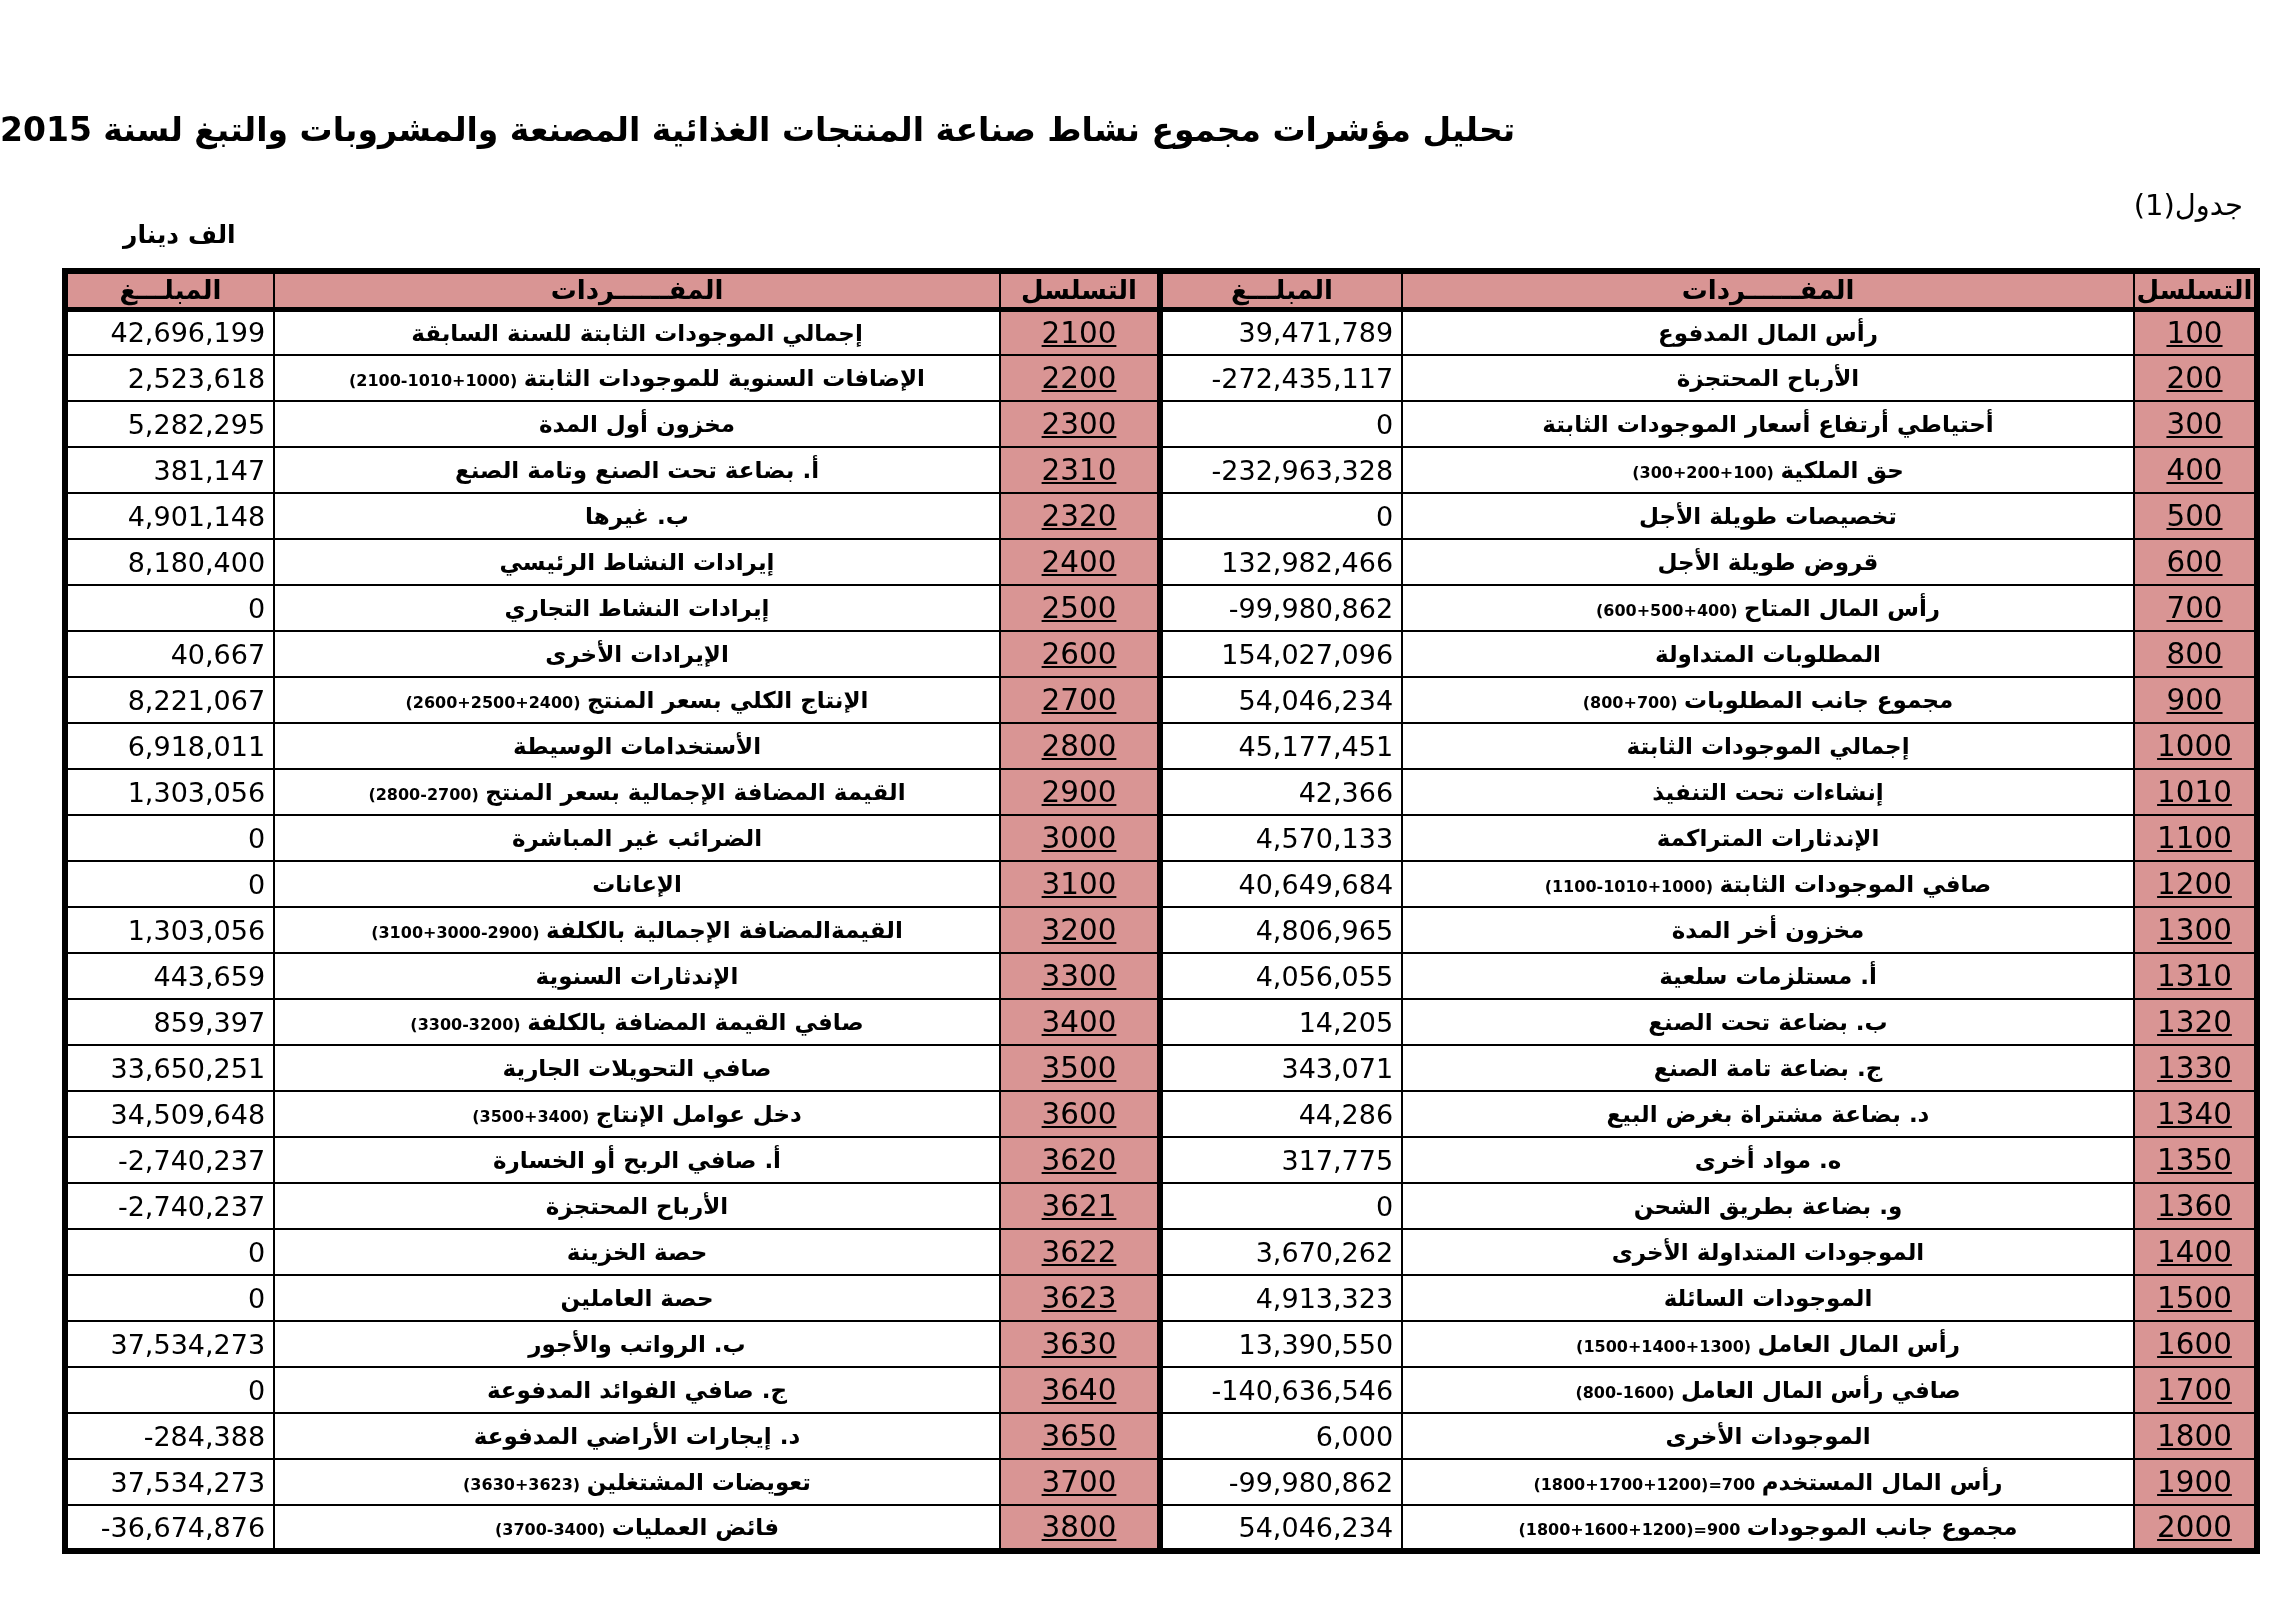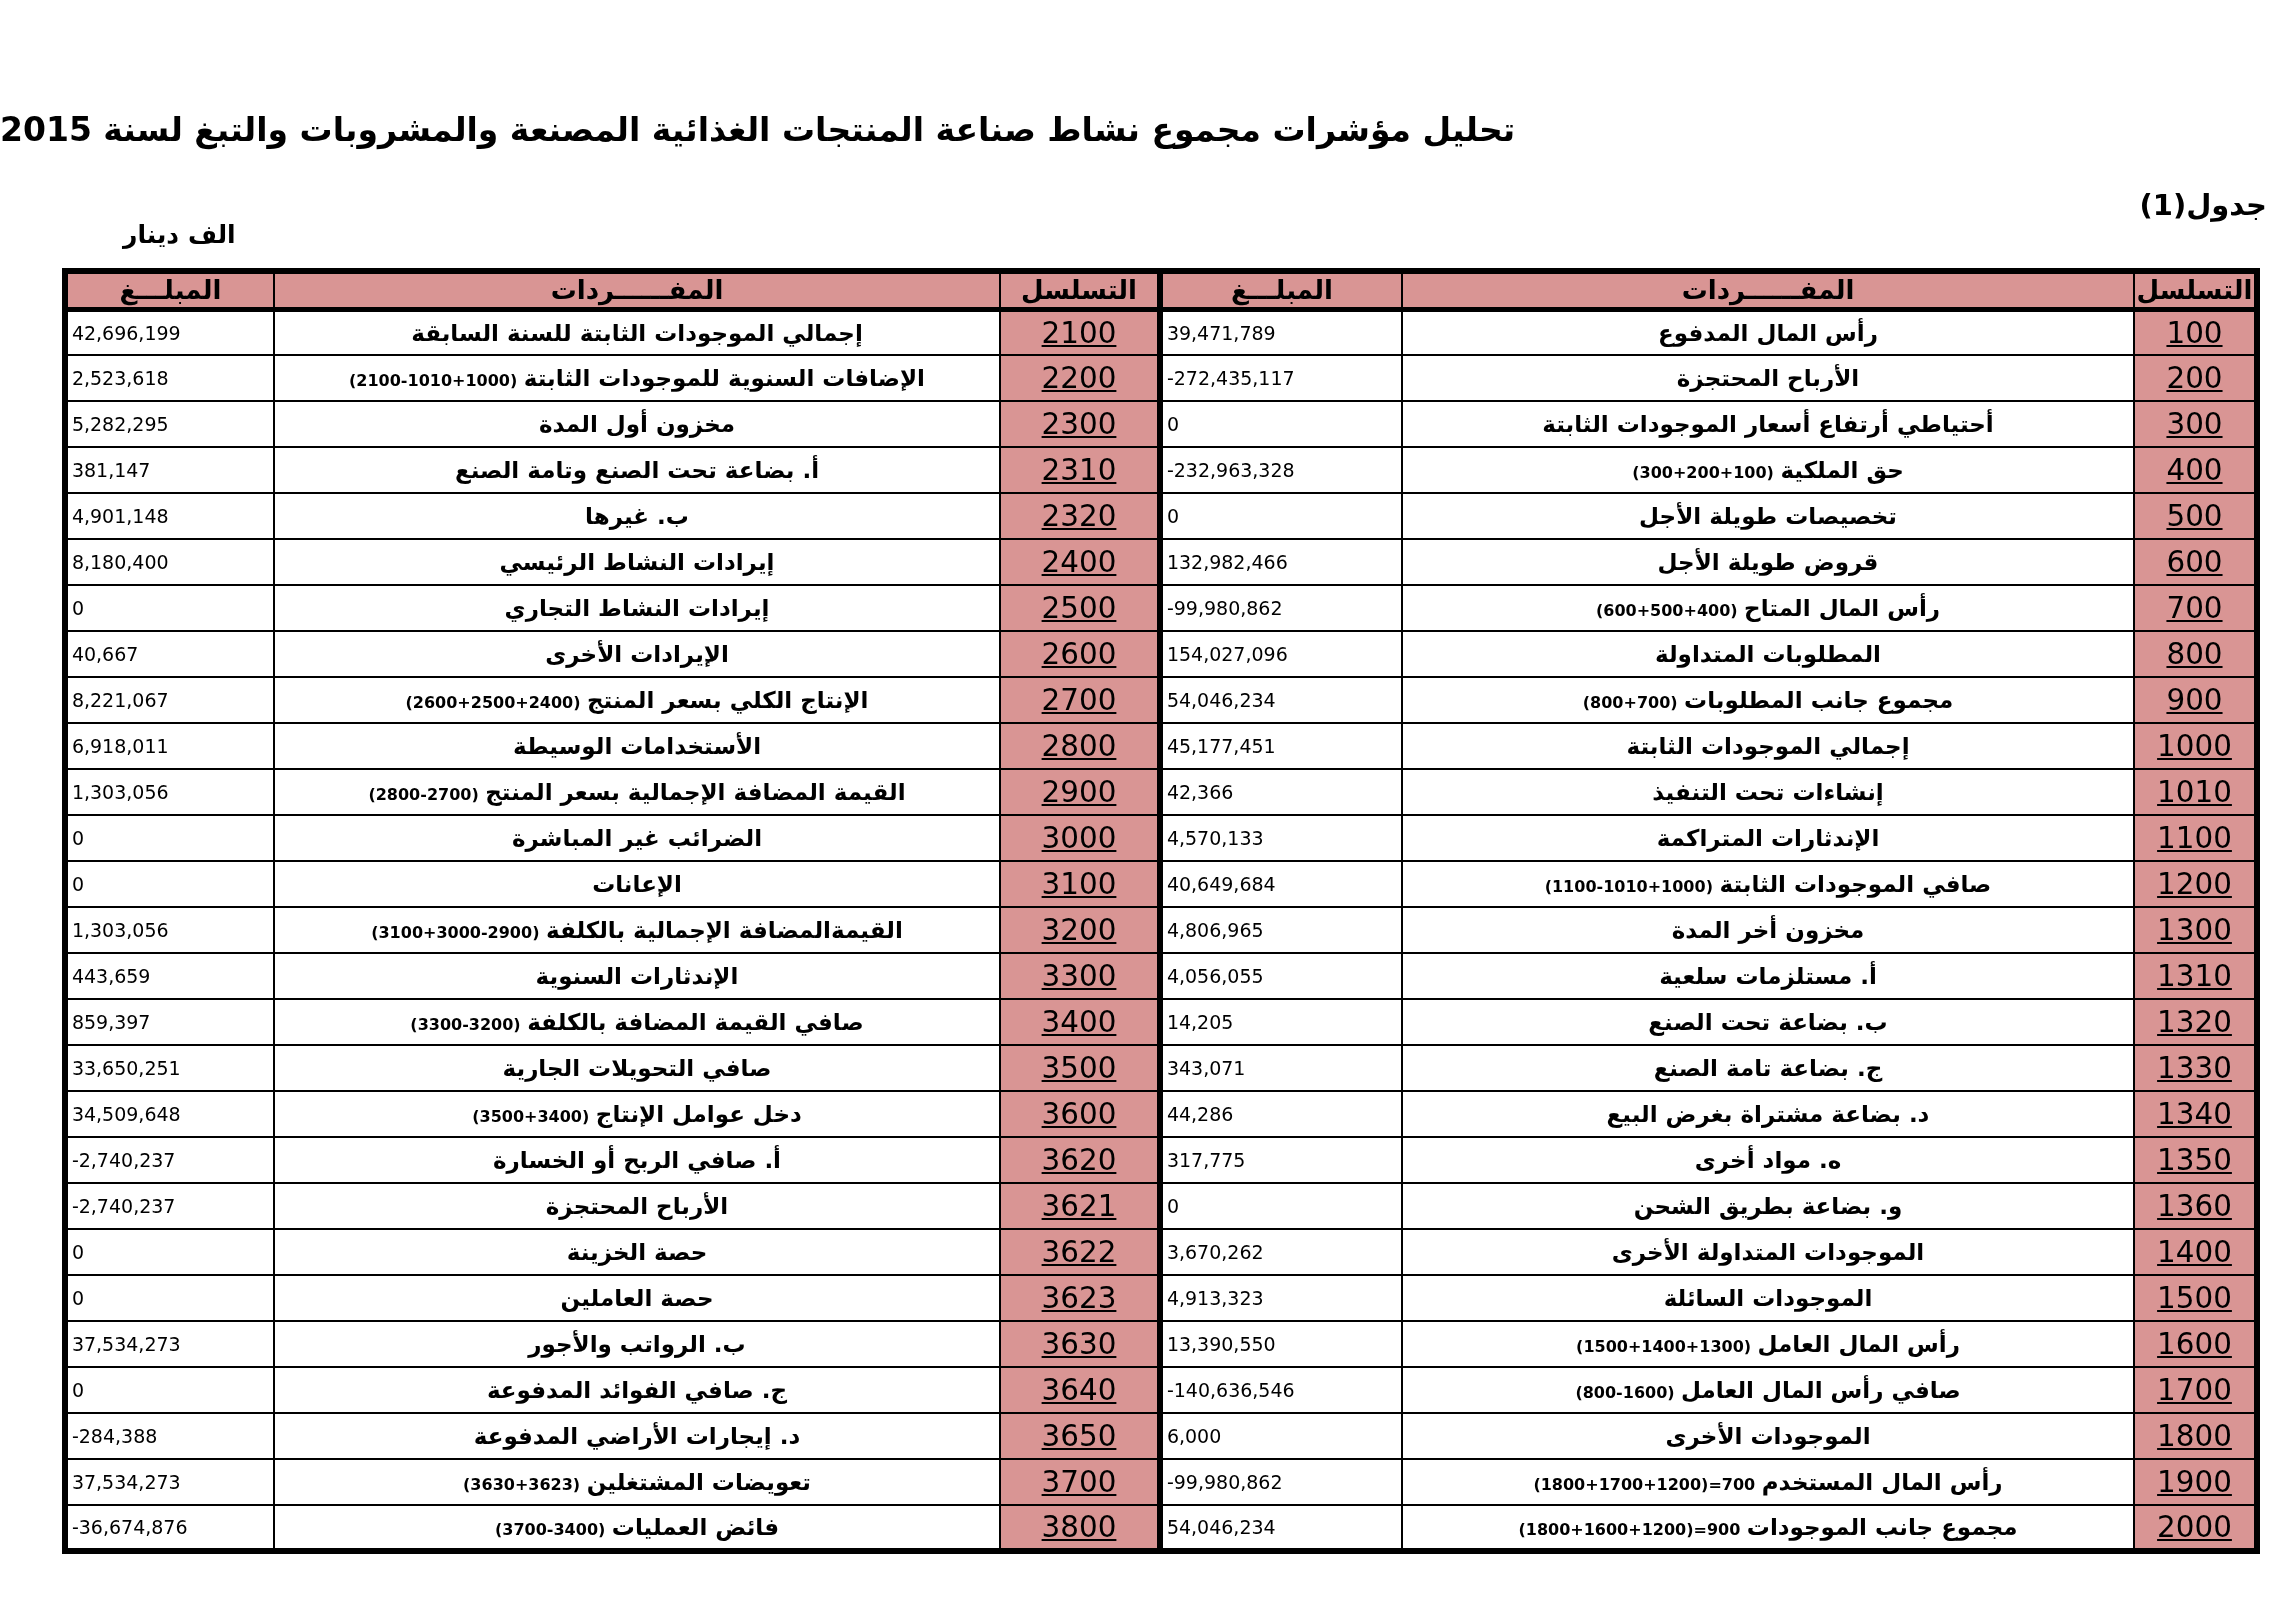--- a/index.html
+++ b/index.html
@@ -17,8 +17,8 @@
     font-size:33px;font-weight:bold;white-space:nowrap;
   }
   .table-number{
-    position:absolute;top:188px;right:28px;
-    direction:rtl;font-size:29px;font-weight:bold;
+    position:absolute;top:188px;right:52px;
+    direction:rtl;font-size:29px;font-weight:normal;
   }
   .unit-label{
     position:absolute;top:220px;left:123px;

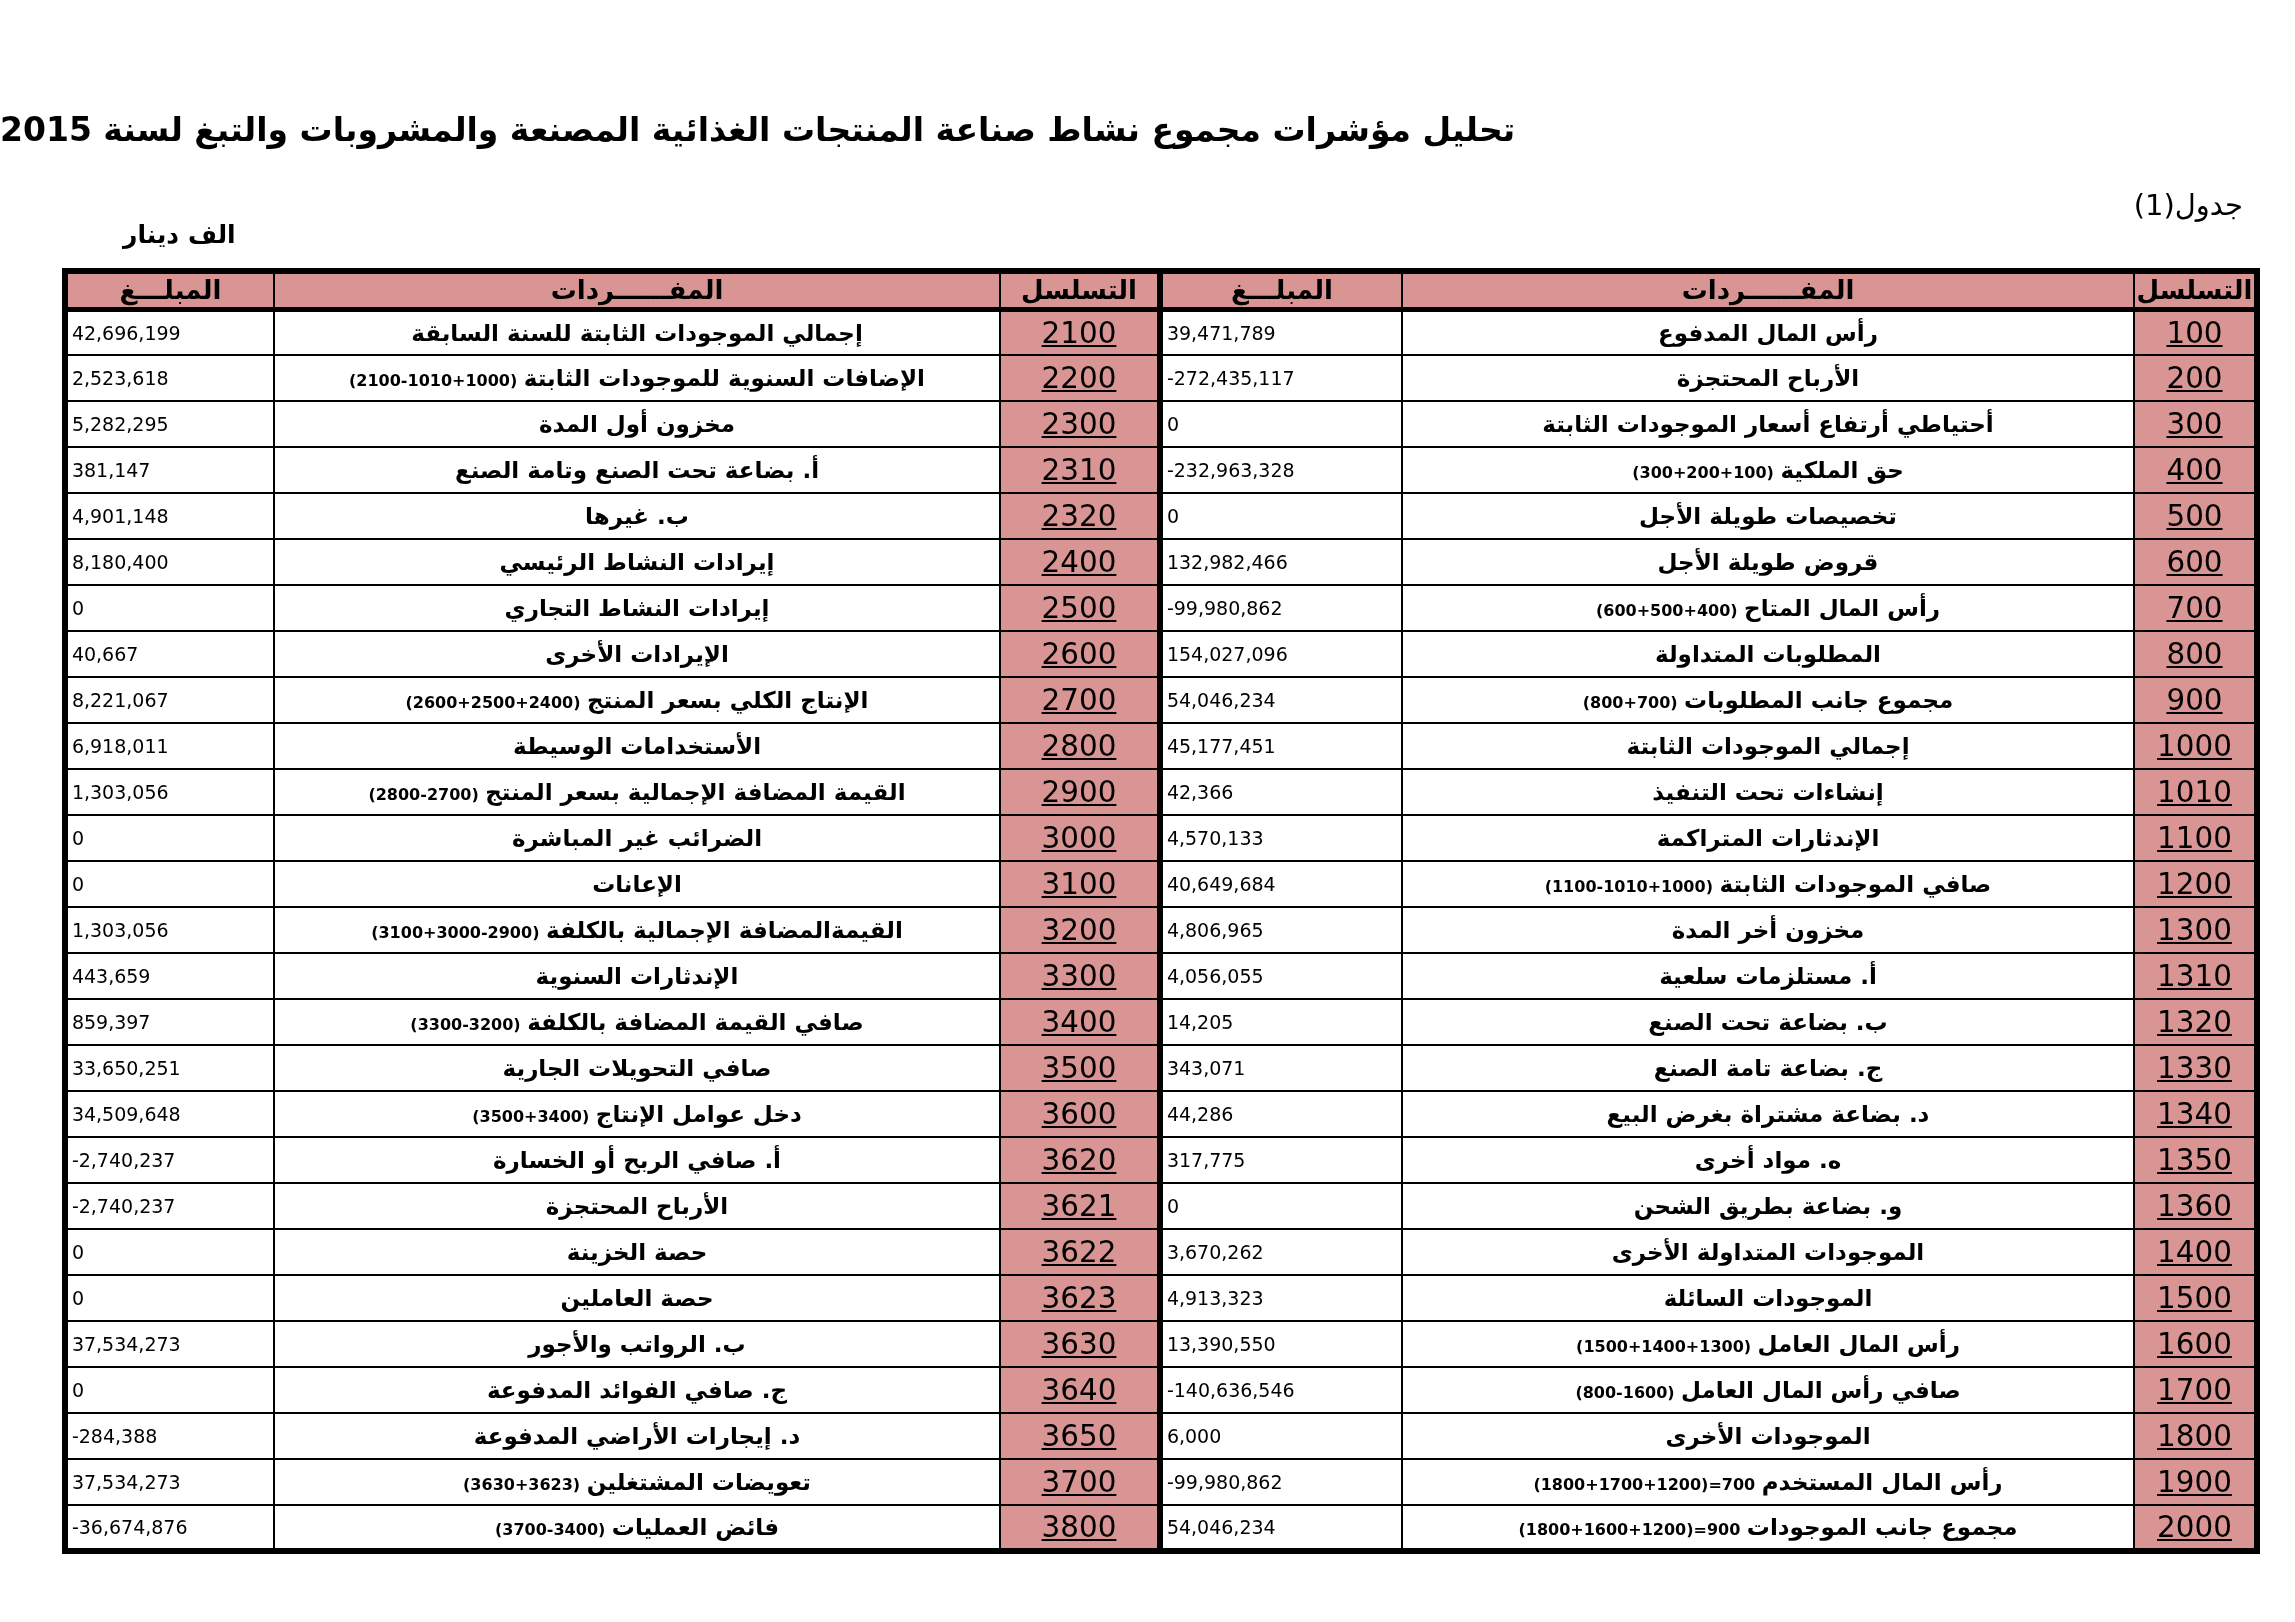--- a/index.html
+++ b/index.html
@@ -50,8 +50,8 @@
     padding:0 2px;
   }
   td.amount{
-    direction:ltr;text-align:left;
-    font-size:19px;font-weight:normal;
+    direction:ltr;text-align:right;
+    font-size:27px;font-weight:normal;
     padding-right:7.9px;padding-left:3.9px;
   }
   .divider{border-right-width:6.5px;}

